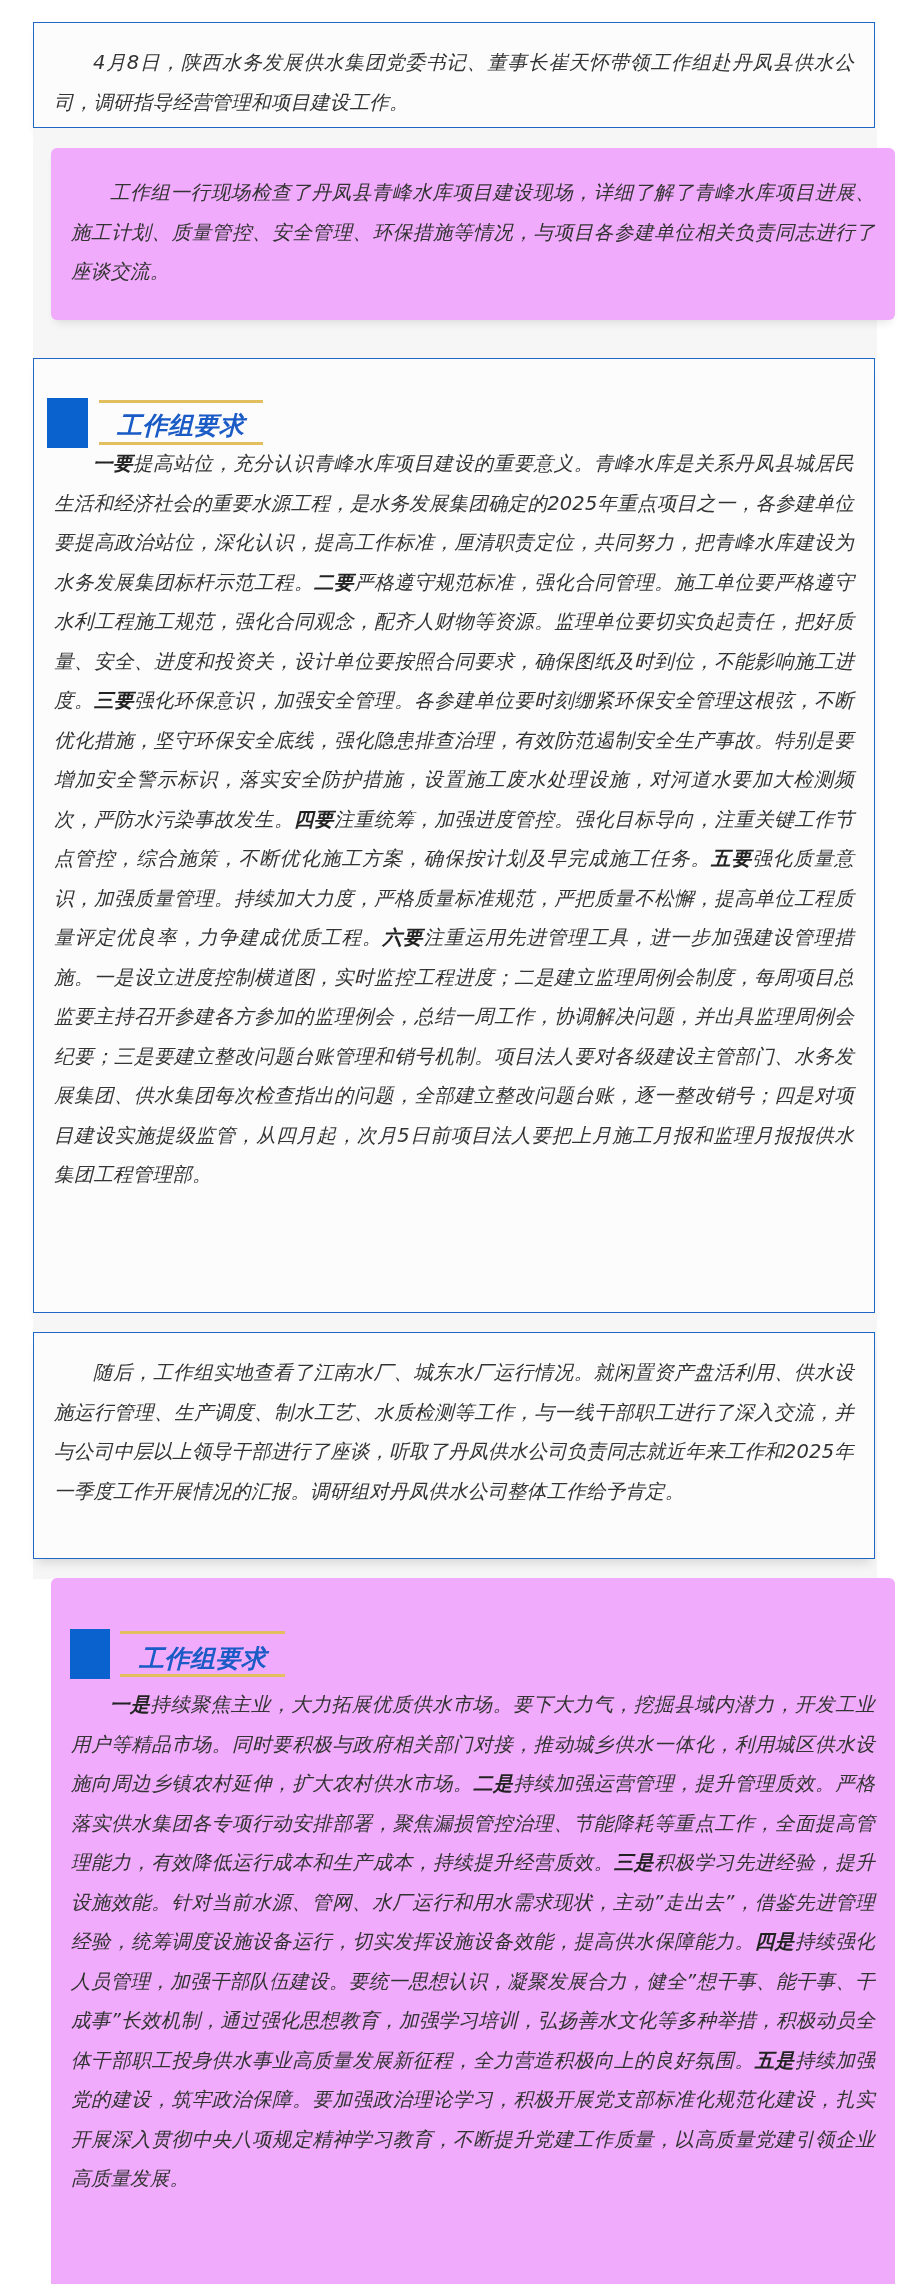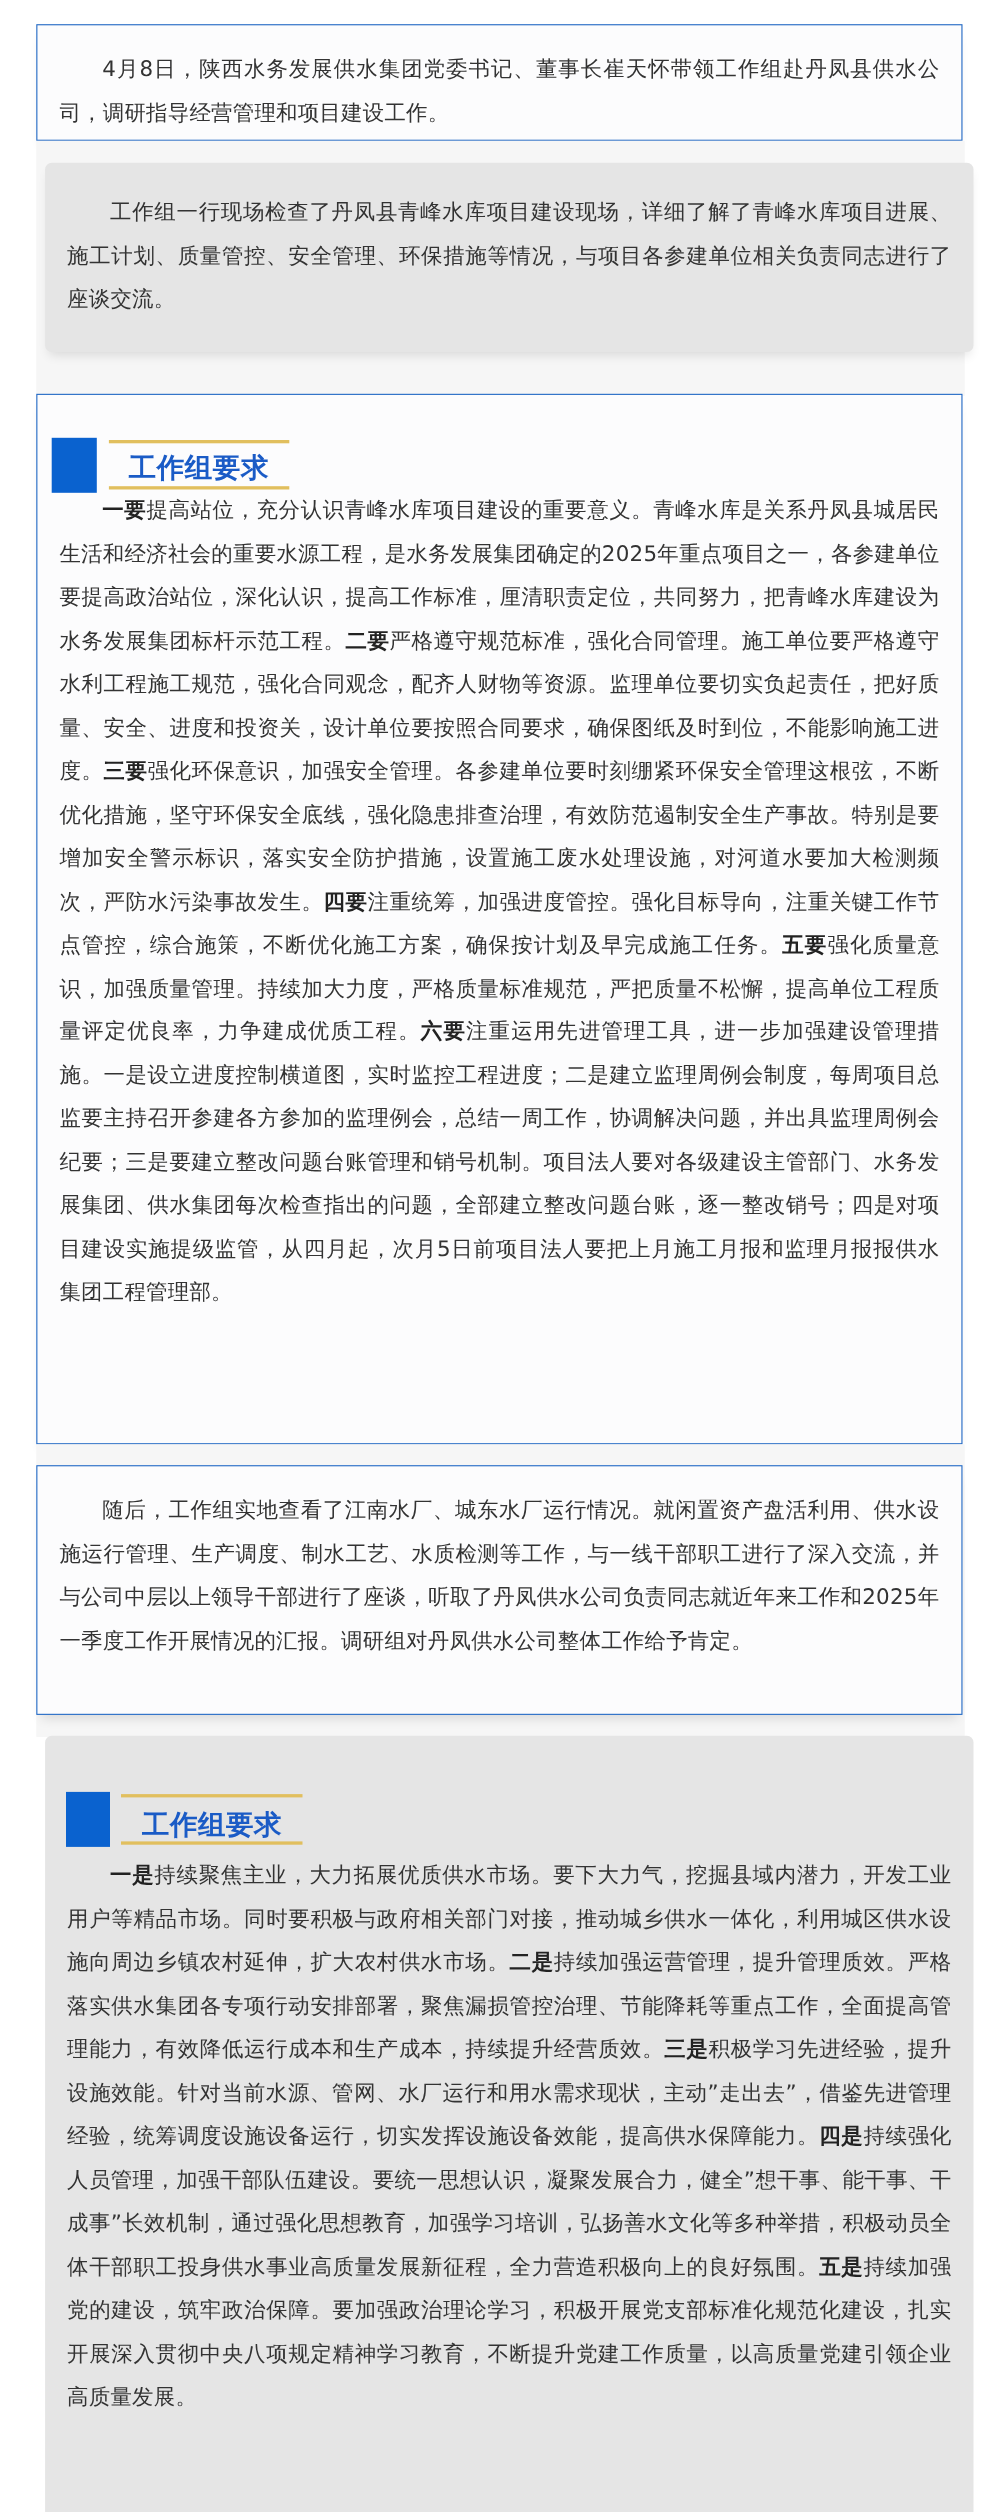--- a/index.html
+++ b/index.html
@@ -9,7 +9,7 @@
     font-family: "DejaVu Sans", "Liberation Sans", sans-serif;
     color: #333333;
   }
-  .page { position: relative; width: 897px; }
+  .page { position: relative; width: 897px; font-style: italic; }
   .box-bordered {
     position: absolute;
     left: 33px;

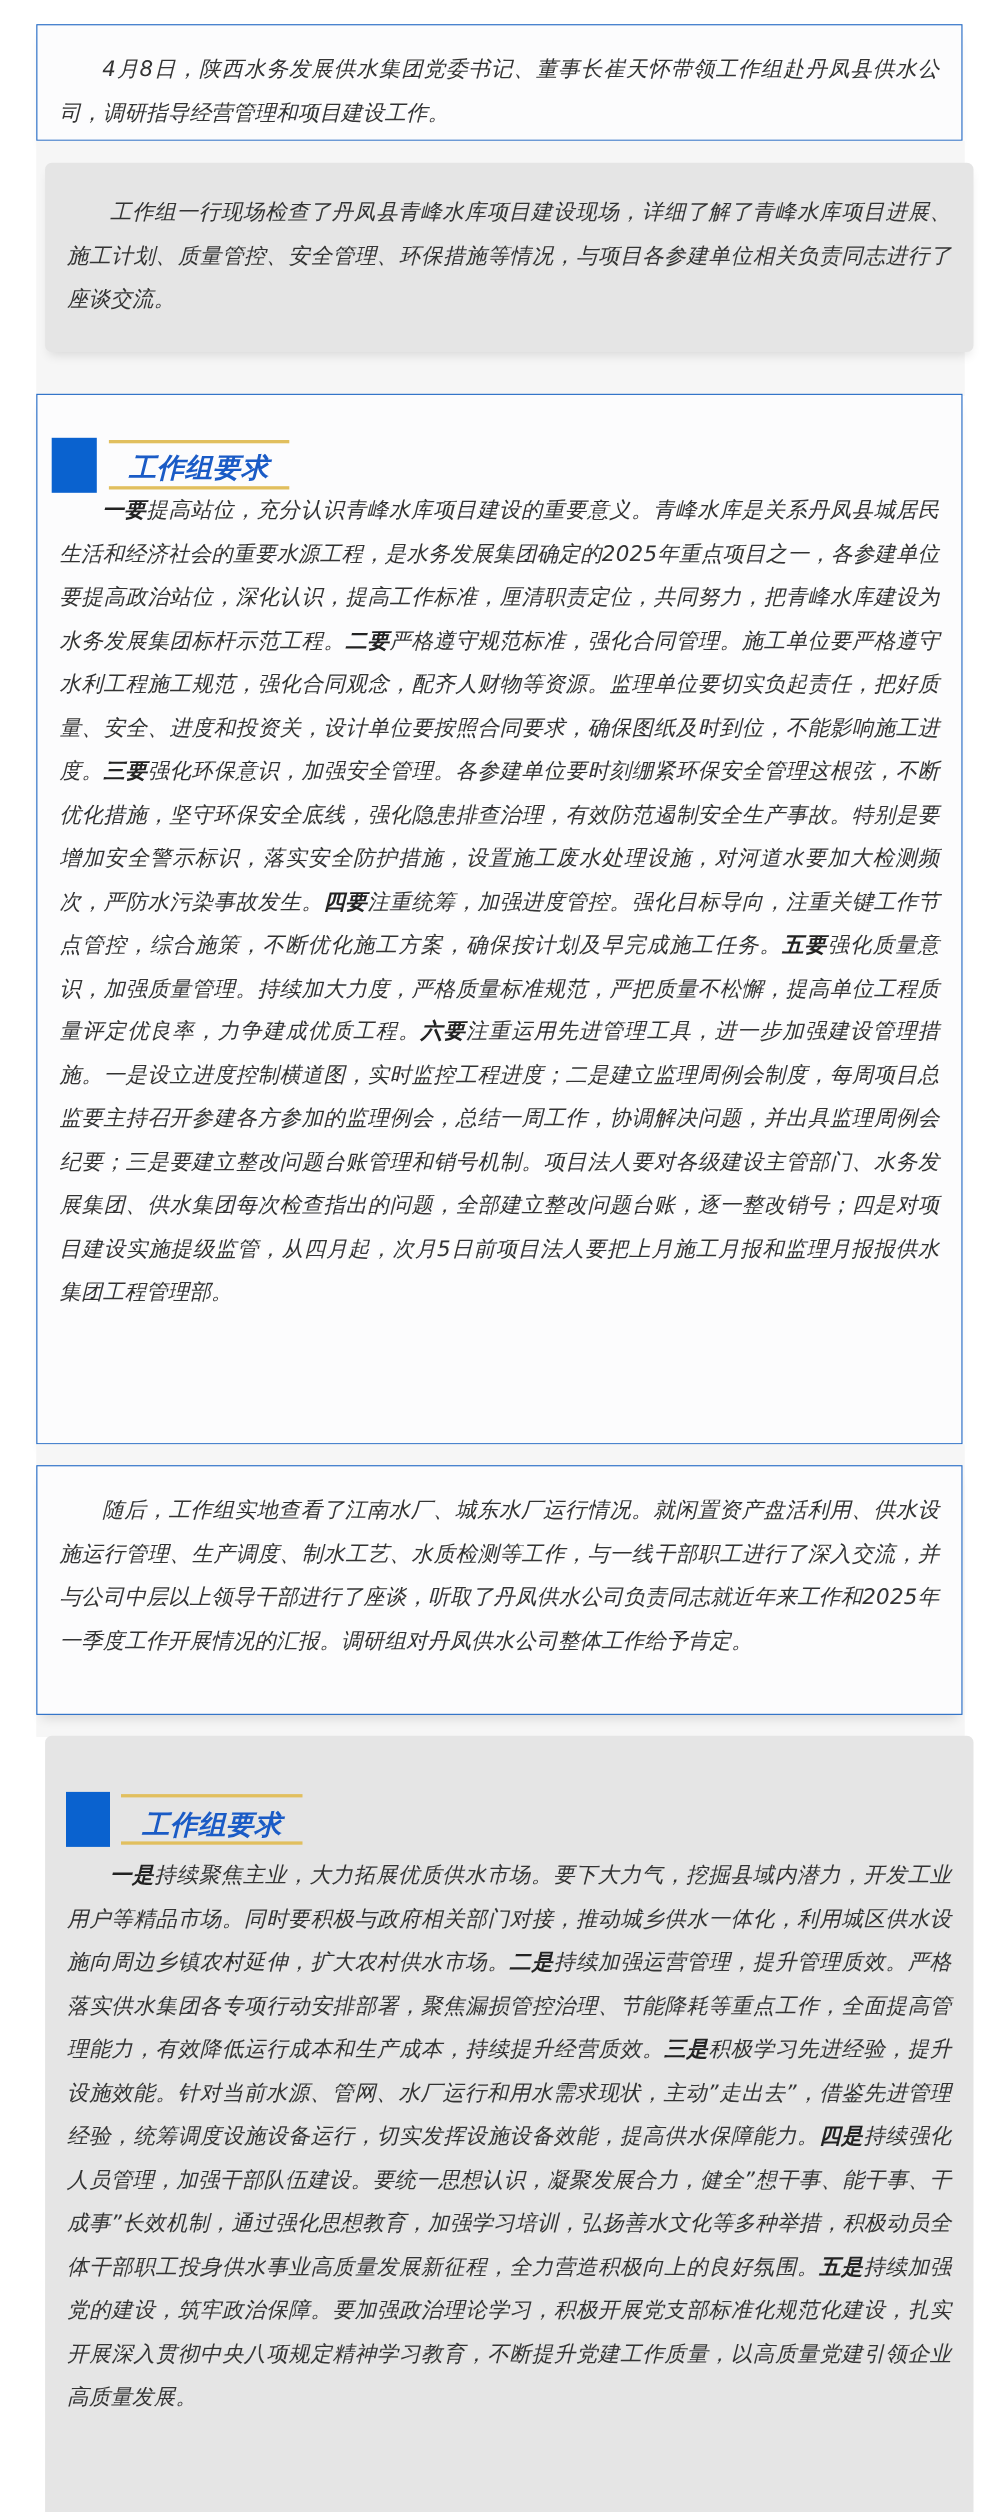--- a/index.html
+++ b/index.html
@@ -21,9 +21,9 @@
   }
   .box-plain {
     position: absolute;
-    left: 41px;
+    left: 51px;
     width: 844px;
-    background: #e5e5e5;
+    background: #f0abfc;
     border-radius: 6px;
     box-sizing: border-box;
     box-shadow: 0 6px 10px -4px rgba(0,0,0,0.12);

